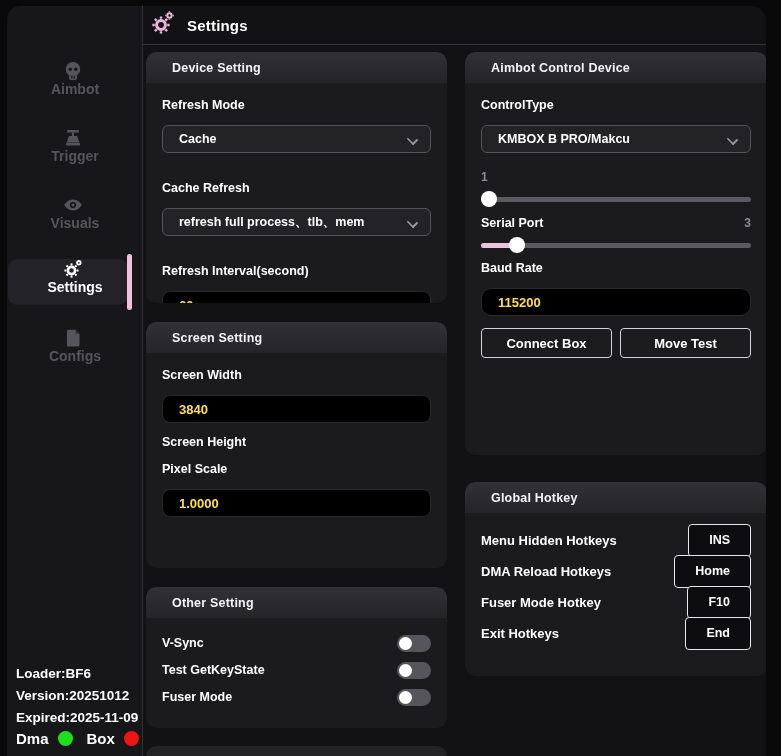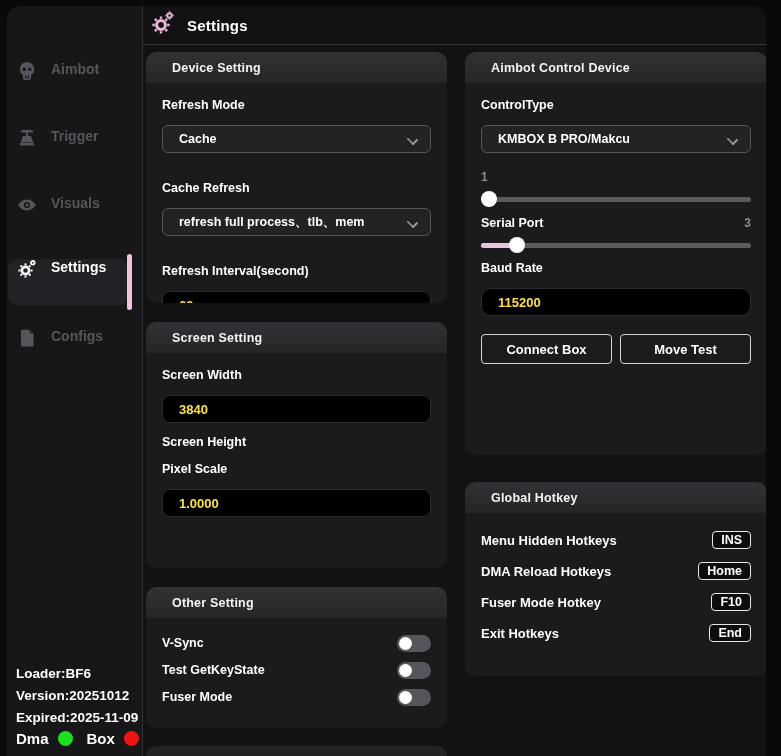--- a/index.html
+++ b/index.html
@@ -18,7 +18,7 @@
   .sidebar { position:absolute; left:0; top:0; width:136px; height:100%;
              background:#17171a; border-right:1px solid #313136; }
   .nav-item { position:absolute; left:1px; width:120px; height:46px; display:flex;
-              cursor:pointer; border-radius:9px; }
+              align-items:center; cursor:pointer; border-radius:9px;flex-direction:column; }
   .nav-item .nicon { width:20px; height:20px; margin-left:9px; flex:0 0 auto; }
   .nav-item .nlabel { margin-left:14px; font-size:14px; font-weight:700; color:#55555b; }
   .nav-item.active { background:#232327; }

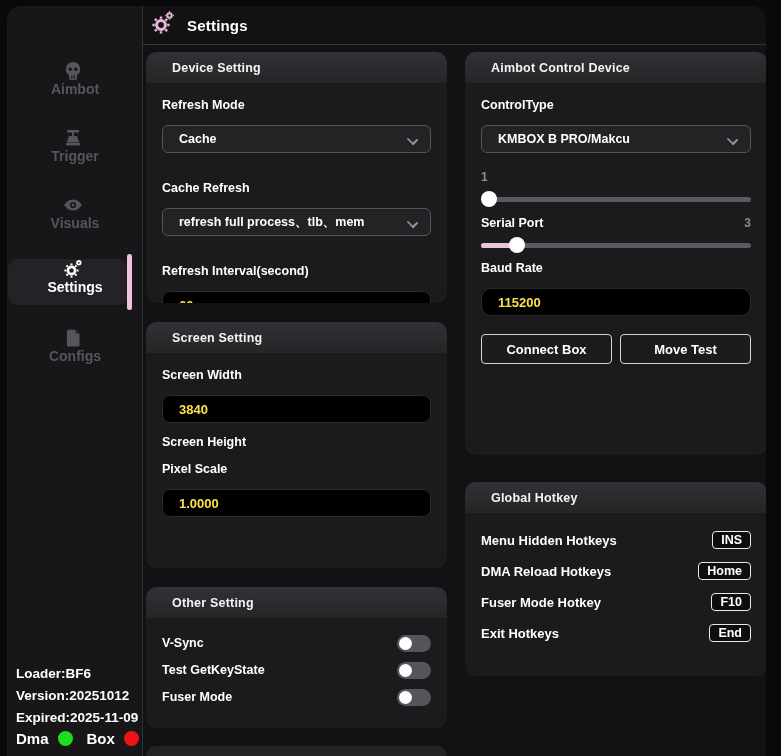--- a/index.html
+++ b/index.html
@@ -63,7 +63,7 @@
   .slider .fill  { position:absolute; left:0; top:6px; height:5px; border-radius:3px; background:#e9c3dc; }
   .slider .knob  { position:absolute; top:0; width:16px; height:16px; border-radius:50%; background:#fff; }
 
-  .btnrow { display:flex; gap:8px; margin-top:18px; }
+  .btnrow { display:flex; gap:8px; margin-top:12px; }
   .btn { flex:1; height:30px; border:1px solid #d3d3d8; border-radius:4px; background:#1c1c1f;
          color:#fff; font-size:13px; font-weight:700; display:flex; align-items:center;
          justify-content:center; cursor:pointer; }

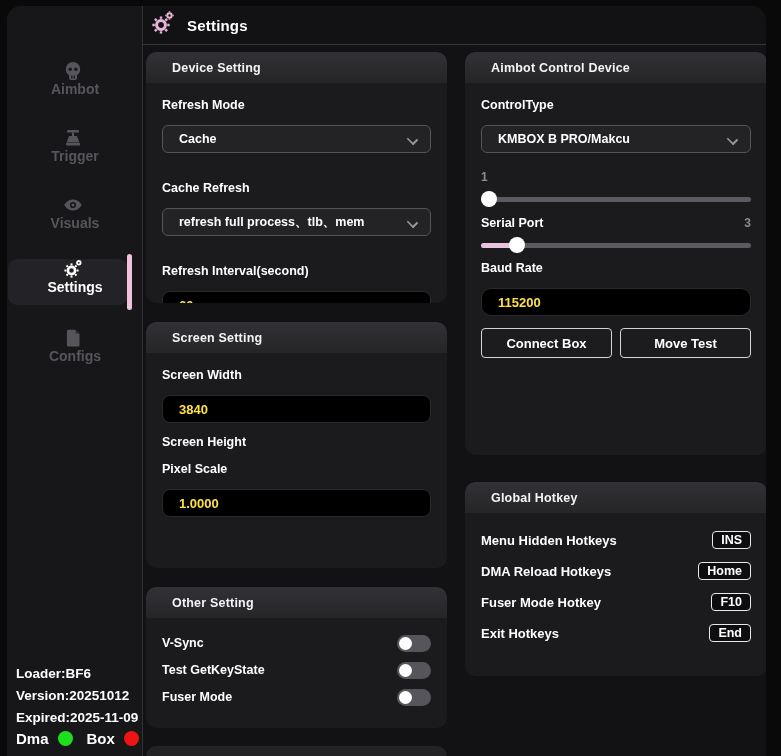--- a/index.html
+++ b/index.html
@@ -75,9 +75,9 @@
 
   .hotrow { display:flex; align-items:center; height:22px; margin-bottom:9px; }
   .hotrow .fl { color:#fff; font-size:13px; font-weight:700; flex:1; }
-  .keycap { min-width:38px; height:18px; border:1.5px solid #e8e8ec; border-radius:4px; background:#0d0d0f;
+  .keycap { min-width:38px; height:33px; border:1.5px solid #e8e8ec; border-radius:4px; background:#0d0d0f;
             color:#fff; font-size:12.5px; font-weight:700; display:flex; align-items:center;
-            justify-content:center; padding:0 8px; cursor:pointer; }
+            justify-content:center; padding:0 20px; cursor:pointer; }
 
   .sliver { position:absolute; background:#232326; border-radius:10px 10px 0 0; }
 </style>

